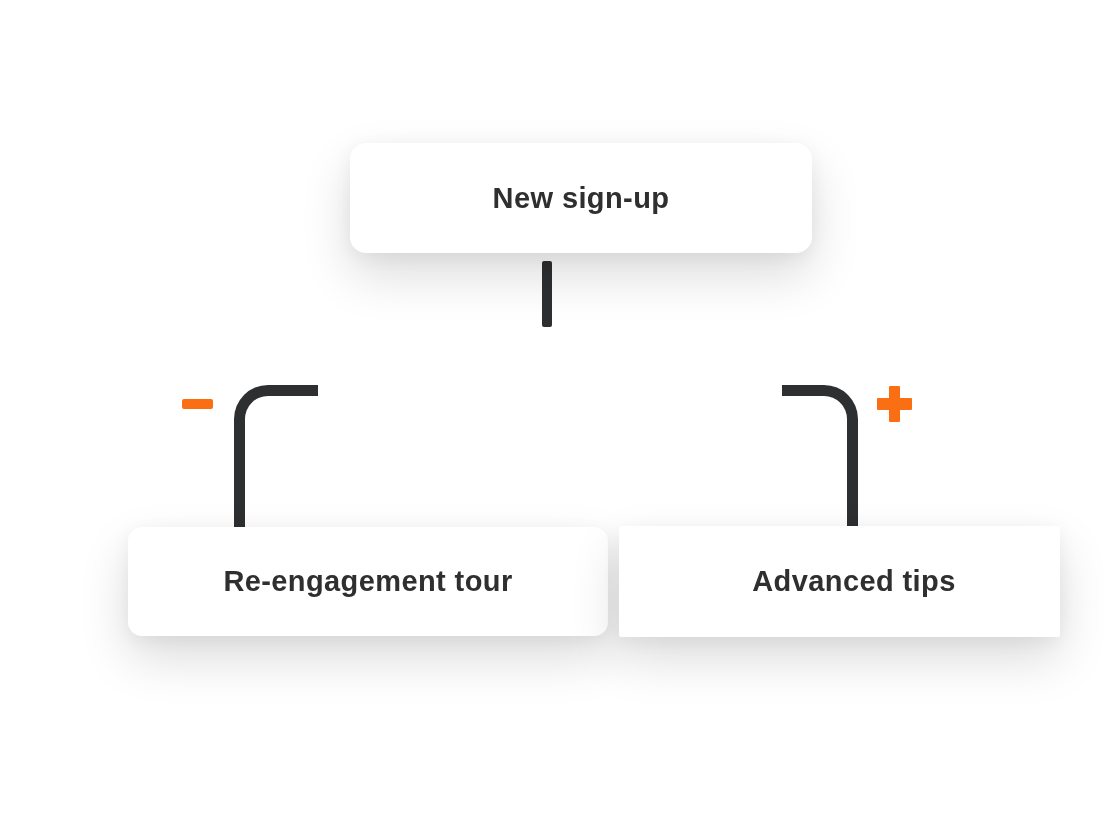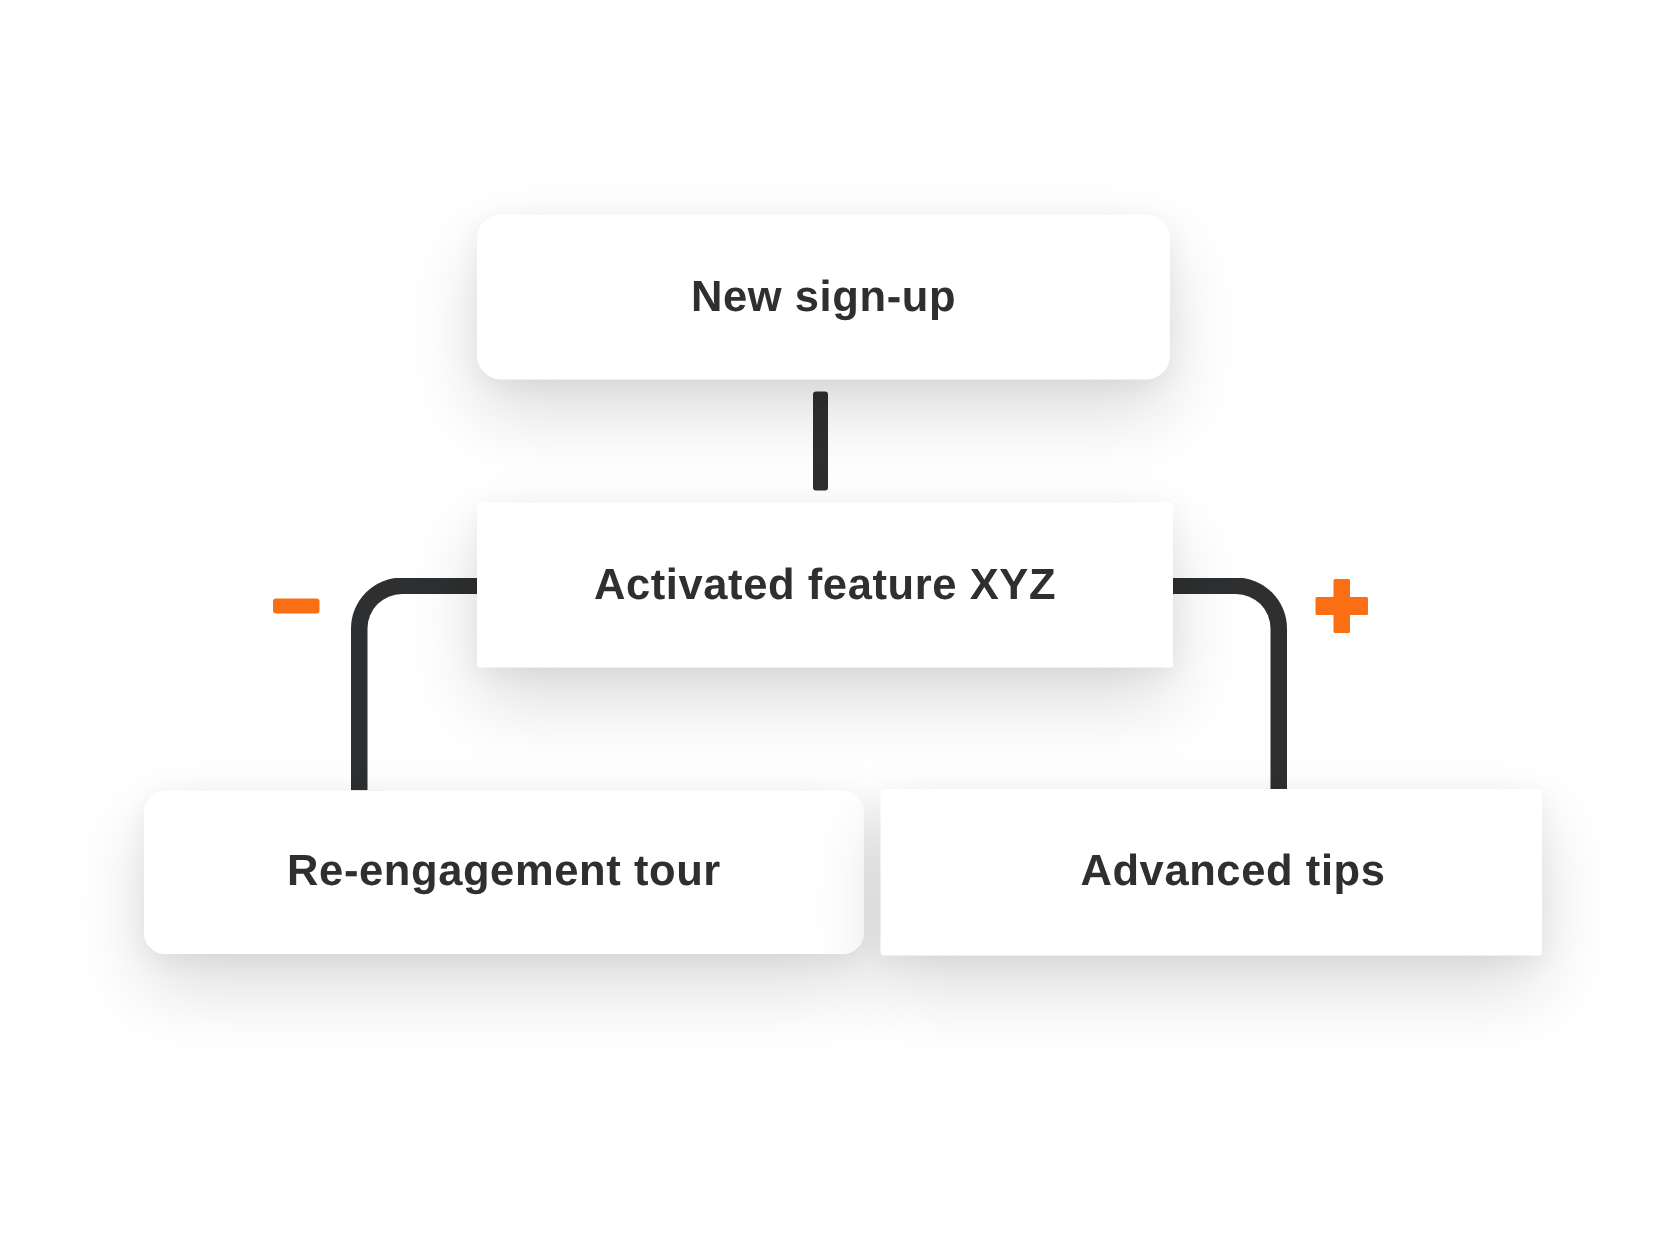--- a/index.html
+++ b/index.html
@@ -31,6 +31,7 @@
     color: #2f2f2f;
     box-shadow: 0 22px 50px rgba(0,0,0,0.14), 0 4px 18px rgba(0,0,0,0.05);
     z-index: 2;
+    margin-left: 32px;
   }
   .node-new-signup {
     left: 318px; top: 143px;

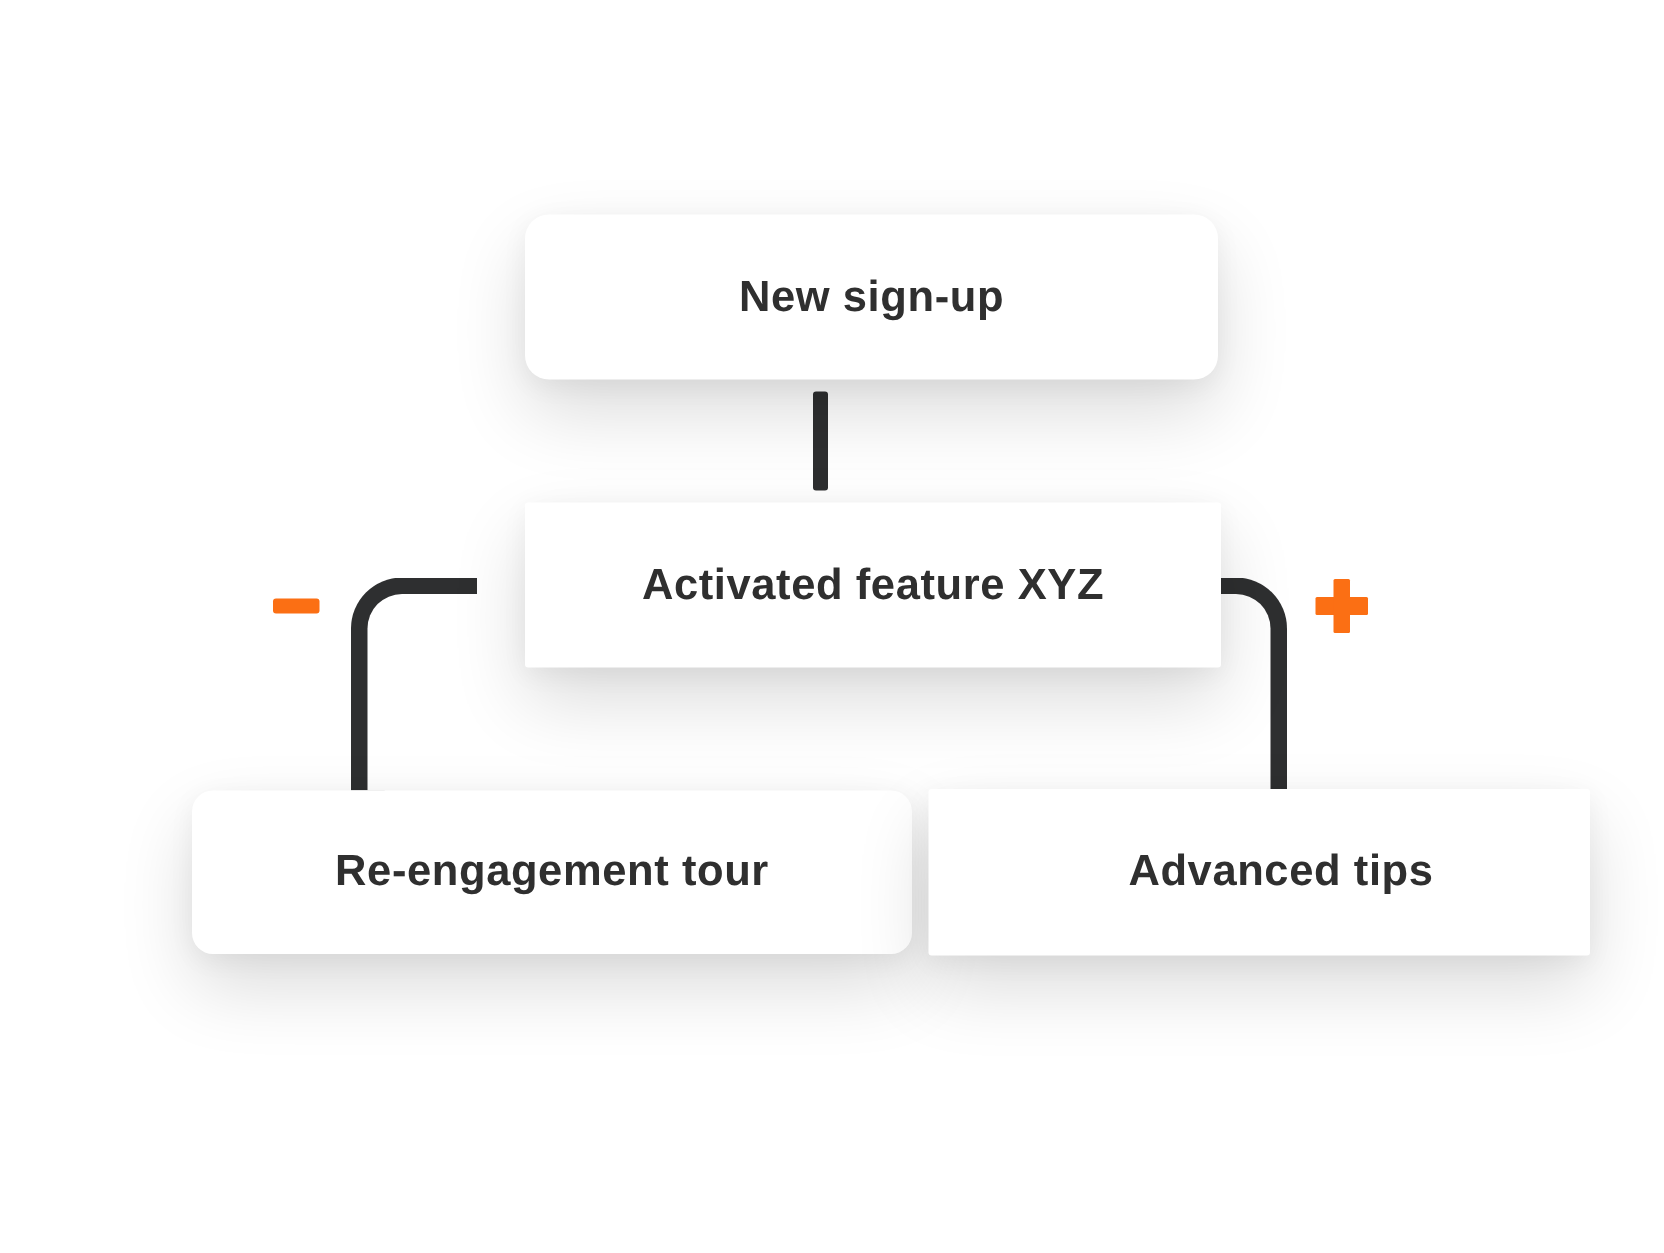--- a/index.html
+++ b/index.html
@@ -131,9 +131,6 @@
     <span>New sign-up</span>
   </div>
 
-  <div class="node node-activated-feature">
-    <span>Activated feature XYZ</span>
-  </div>
 
   <div class="node node-re-engagement-tour">
     <span>Re-engagement tour</span>

